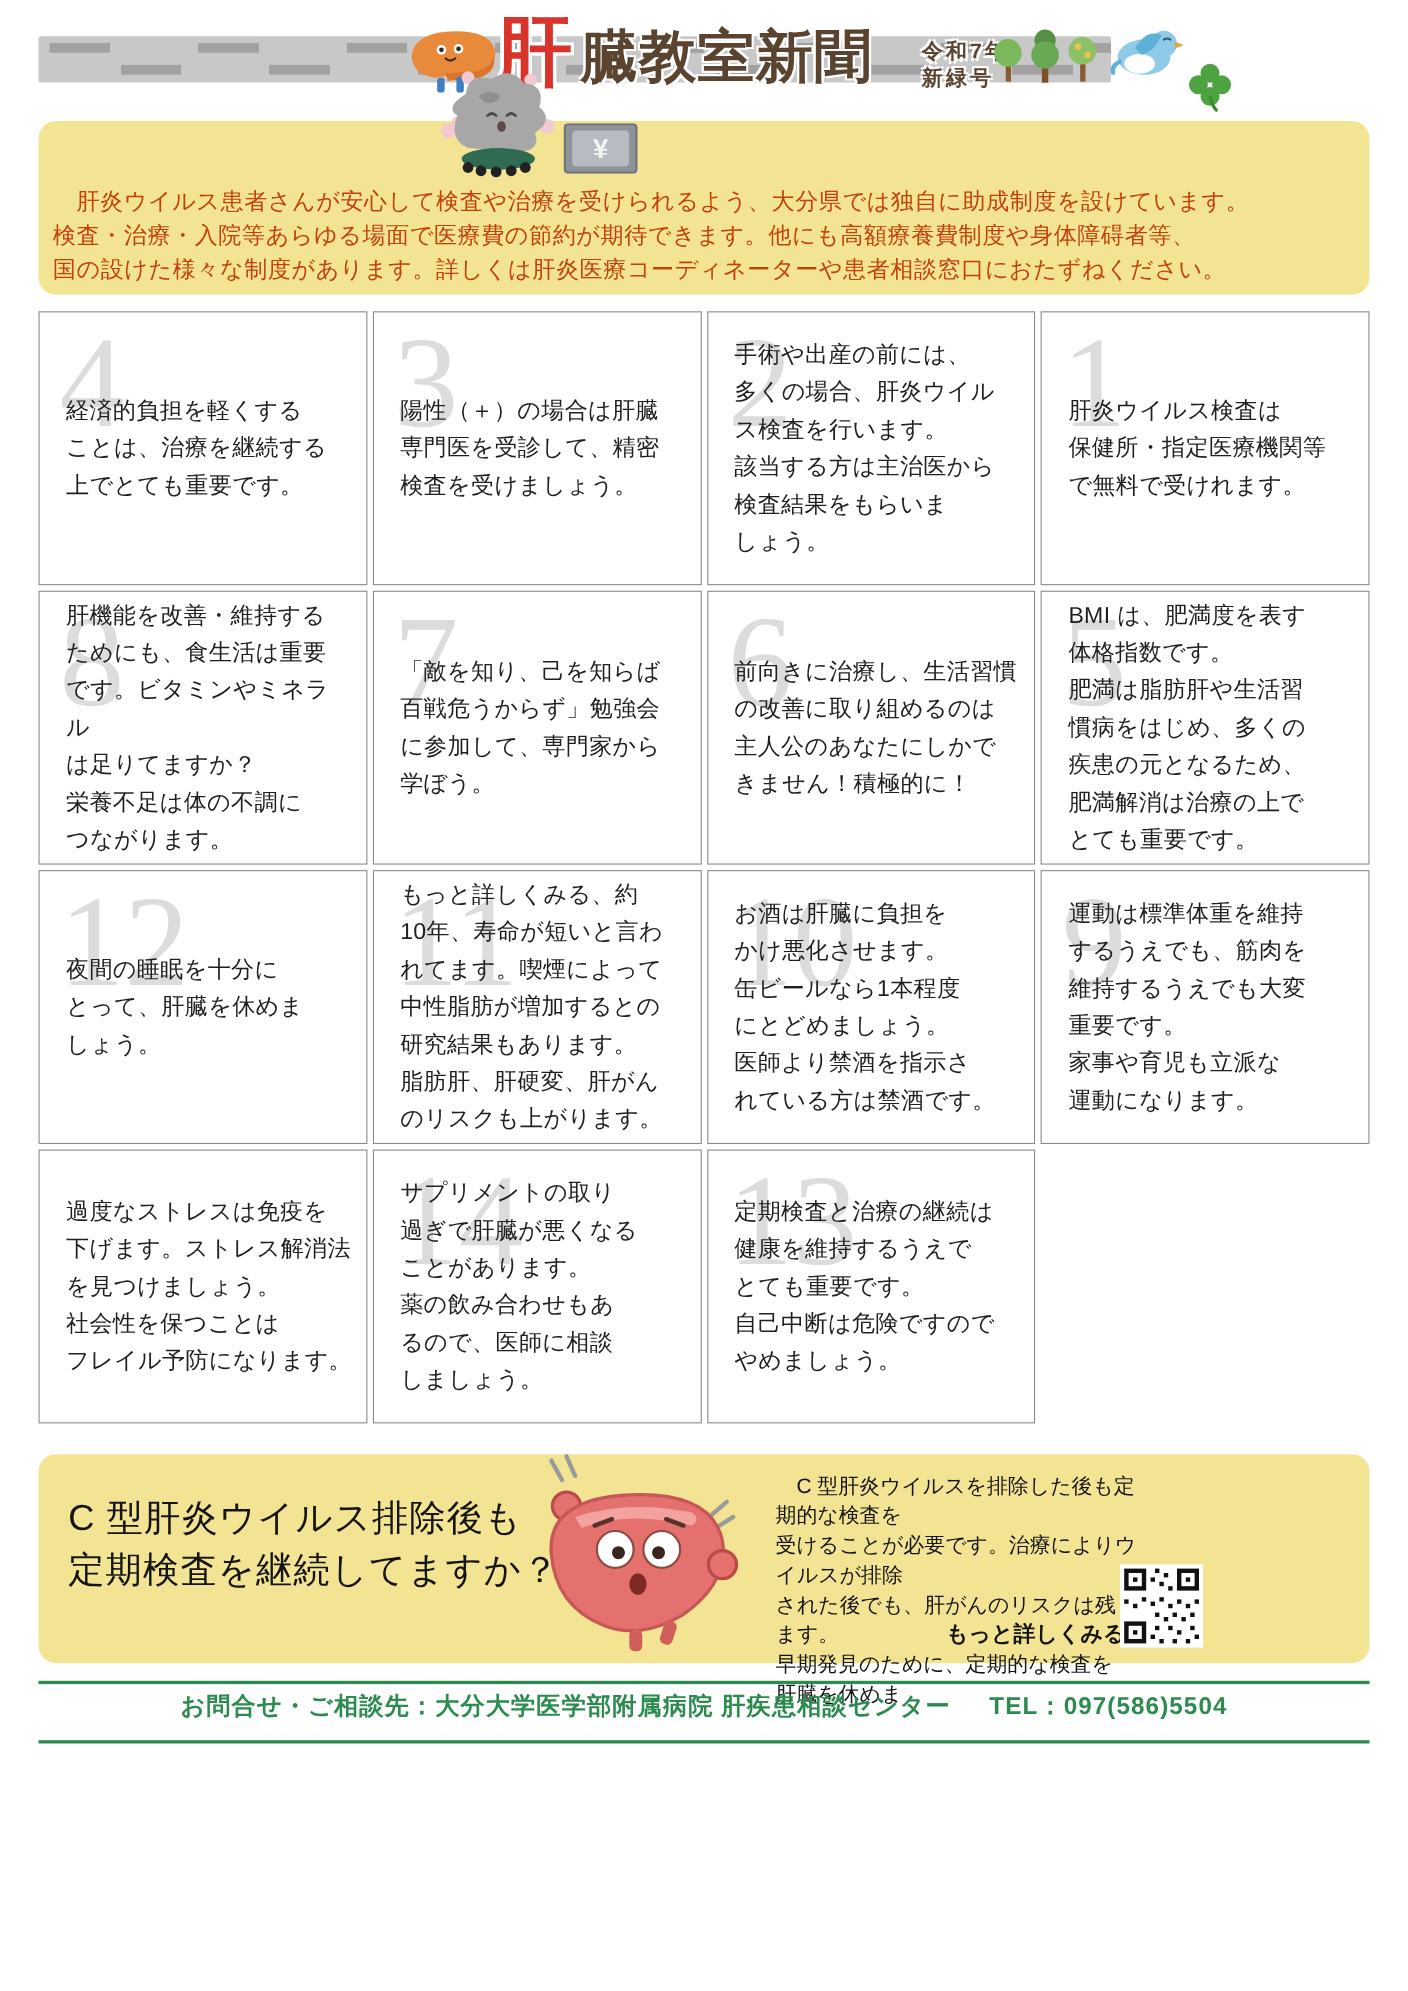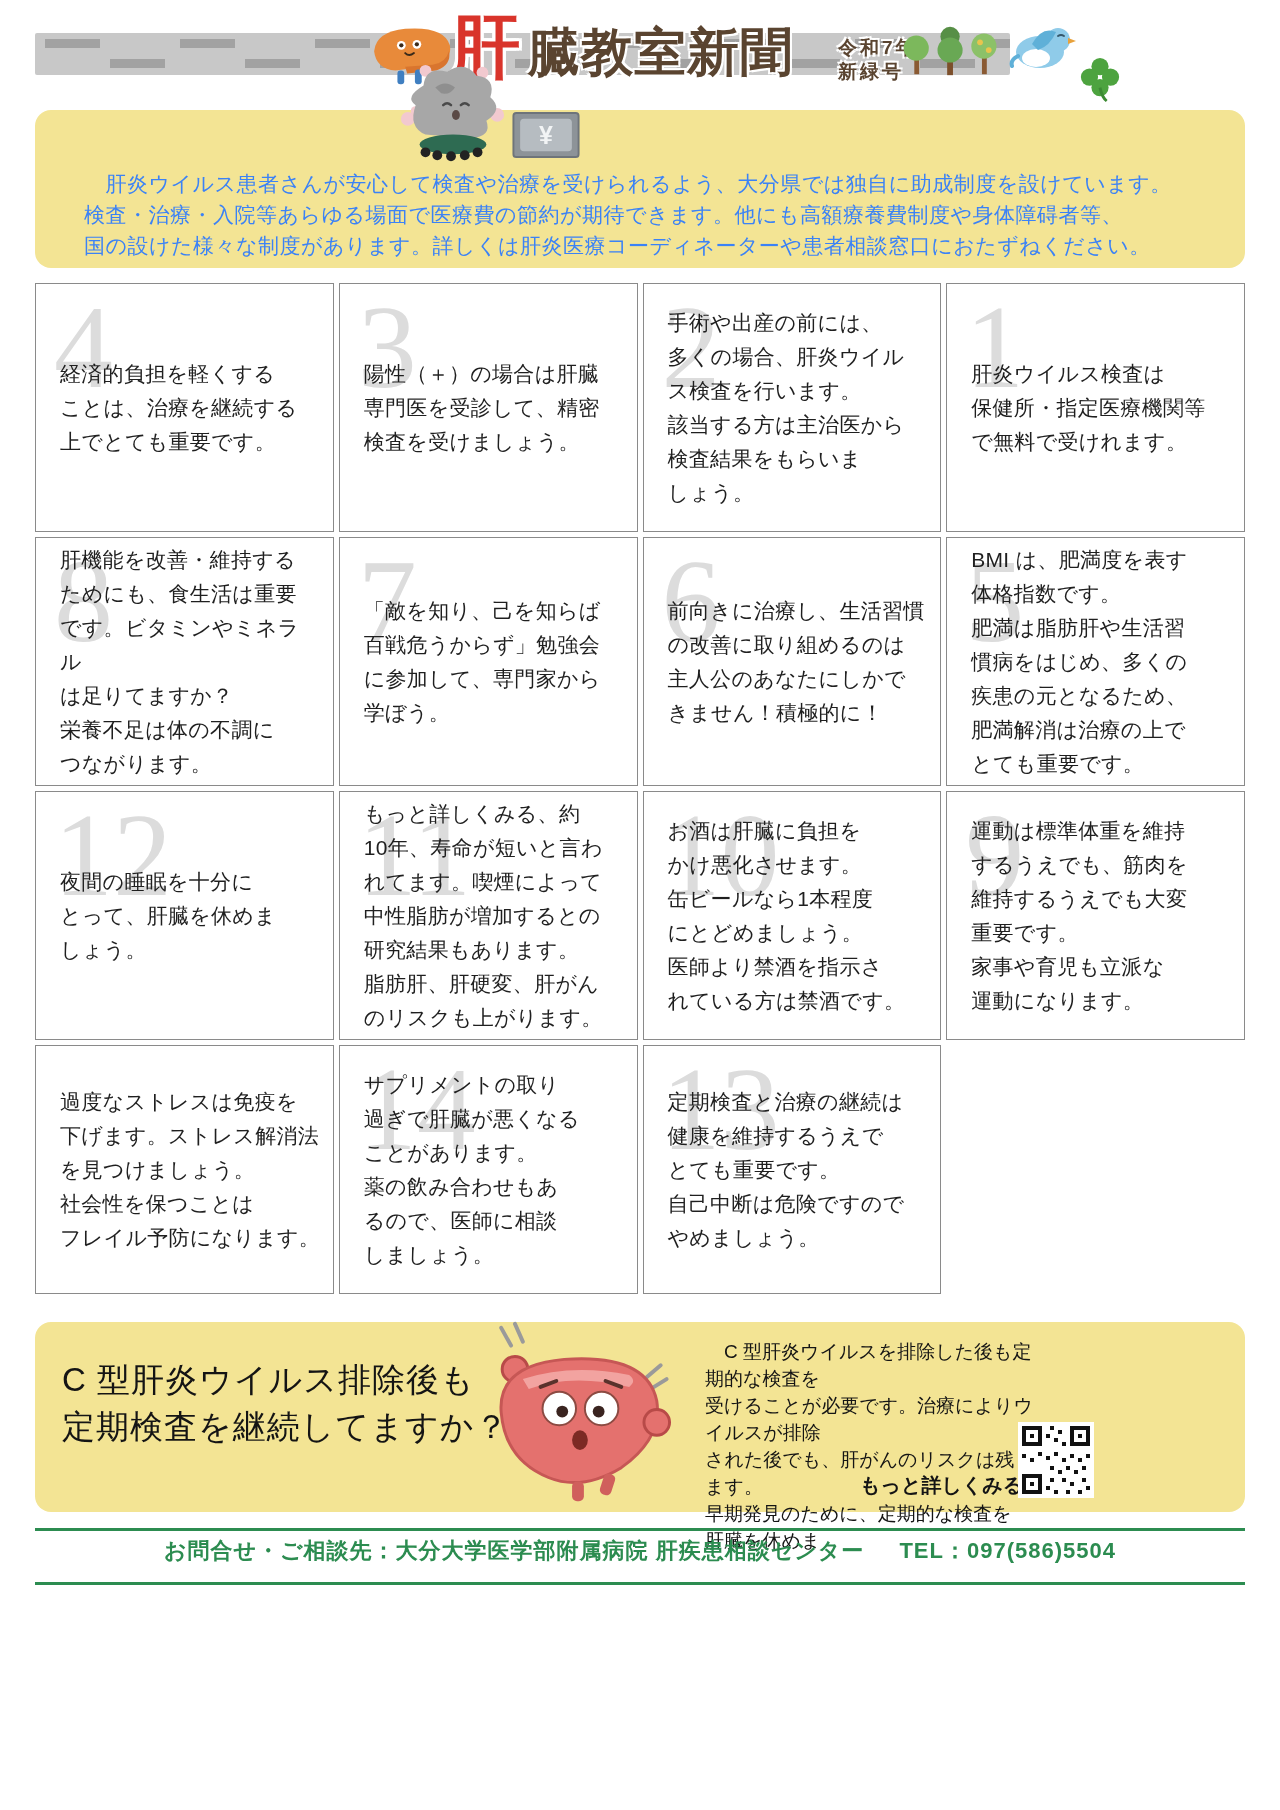--- a/index.html
+++ b/index.html
@@ -25,7 +25,7 @@
   .ybox{background:#f3e494;border-radius:16px;}
   .box1{left:35px;top:110px;width:1210px;height:158px;}
   .box1-title{left:48px;top:118px;font-size:33px;font-weight:bold;color:#141414;letter-spacing:2px;}
-  .box1-text{left:48px;top:168px;width:1160px;font-size:21px;line-height:31px;color:#3b82f6;letter-spacing:0.5px;margin-left:36px;}
+  .box1-text{left:48px;top:168px;width:1160px;font-size:21px;line-height:31px;color:#c2410c;letter-spacing:0.5px;}
 
   
   .grid{left:35px;top:283px;width:1210px;display:grid;grid-template-columns:repeat(4,1fr);

